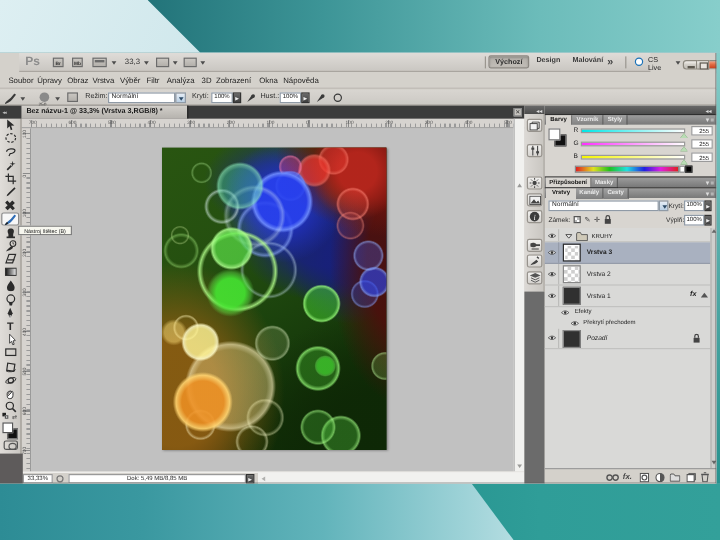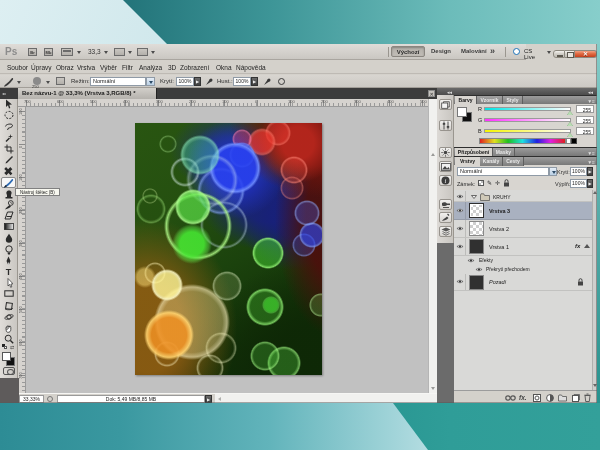--- a/index.html
+++ b/index.html
@@ -25,7 +25,7 @@
   #win { left:0; top:44px; width:597px; height:359px; background:#d4d1cb; overflow:hidden; }
 
   
-  #appbar { left:0; top:0; width:526px; height:16px;
+  #appbar { left:16px; top:0; width:526px; height:16px;
     background:linear-gradient(#dfdcd8,#cac7c2); border-bottom:1px solid #a9a59f; }
   #pslogo { left:5px; top:2px; font-size:10px; font-weight:bold; color:#8c8c8c; letter-spacing:0px; }
   .mini-ic { position:absolute; top:4px; width:9px; height:8px; border:1px solid #6b6b6b;

